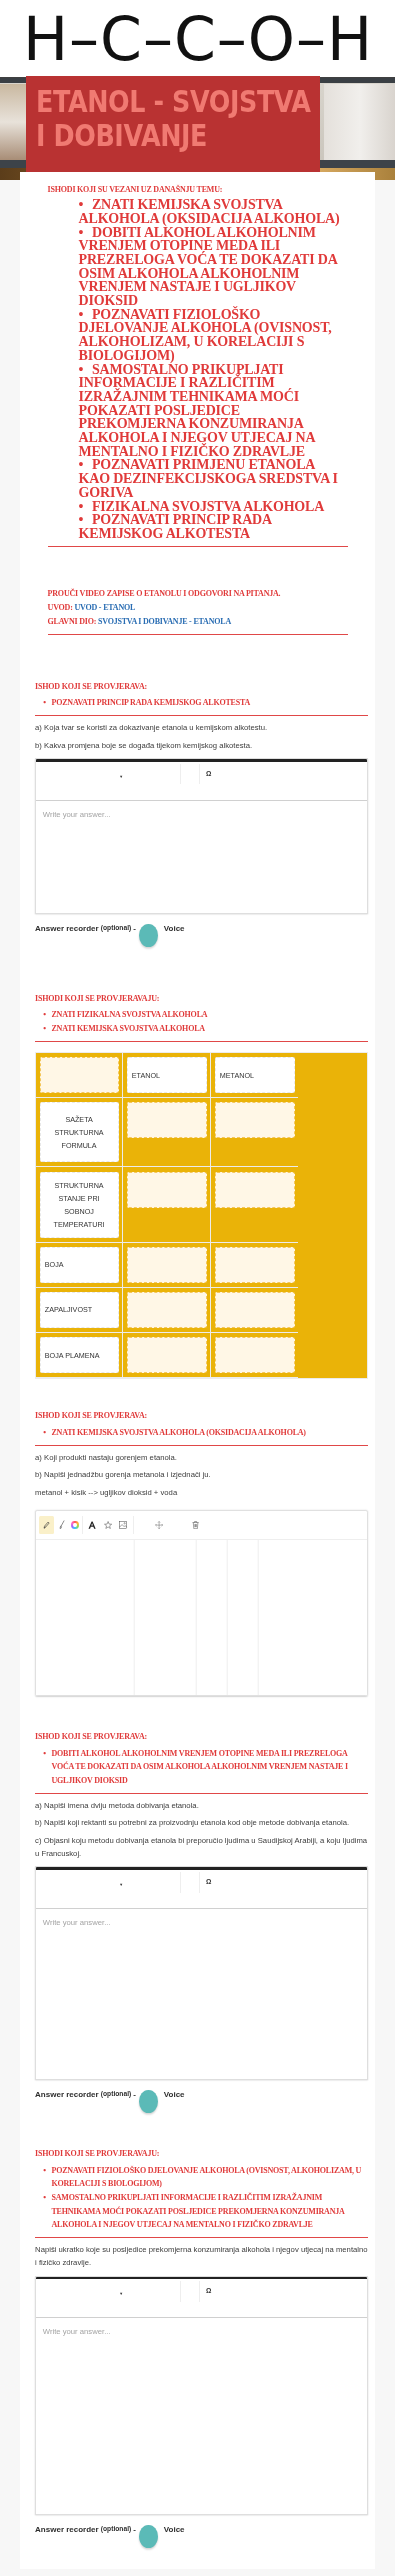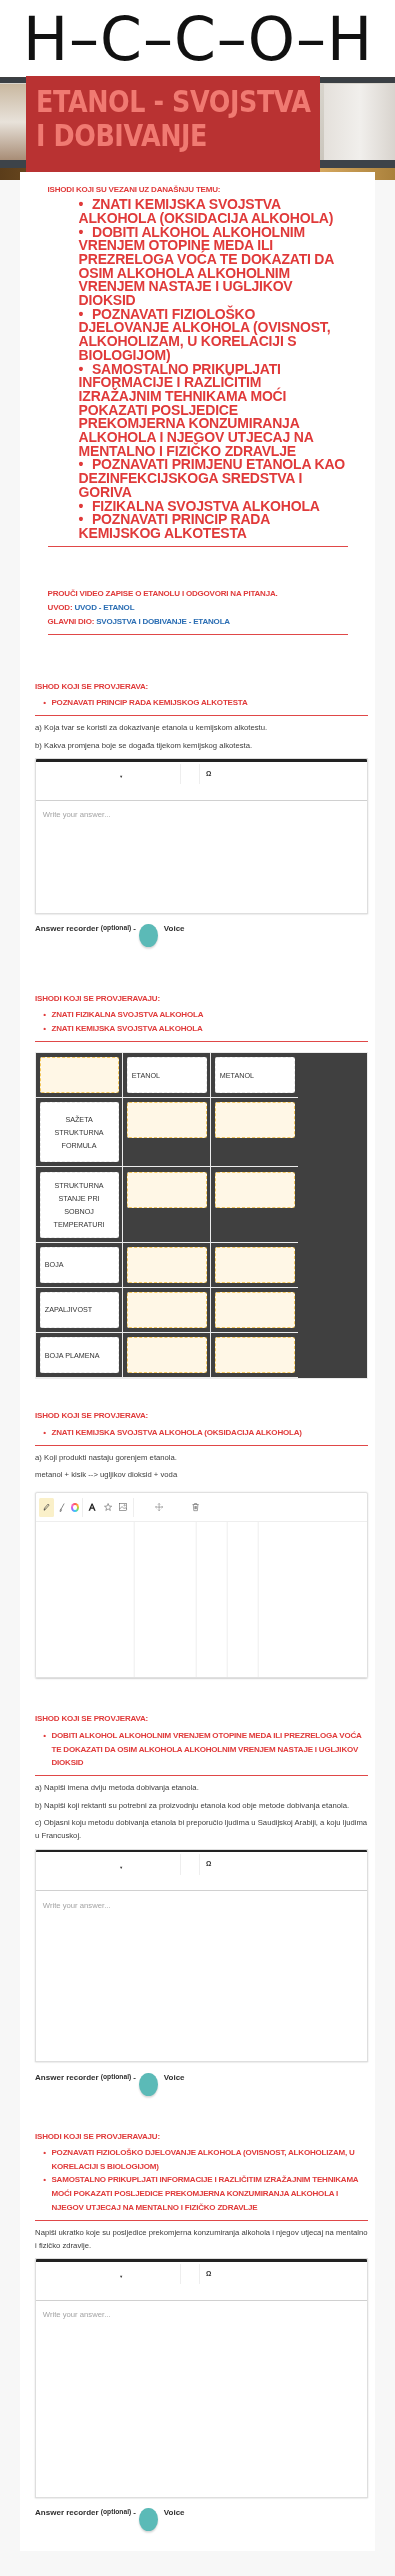--- a/index.html
+++ b/index.html
@@ -29,7 +29,7 @@
 
   
   .card { position: relative; margin: -7.7px 19.6px 0 19.6px; width: 355px; background: #fff; padding-bottom: 20.6px; }
-  .hand { font-family: Liberation Sans, sans-serif; font-weight: 700; color: #e03a3a;
+  .hand { font-family: Liberation Serif, serif; font-weight: 700; color: #e03a3a;
           text-transform: uppercase; letter-spacing: -0.2px; }
   .intro { padding: 10.3px 27px 0 28px; }
   .intro .hand-title { font-size: 8px; line-height: 13.4px; }

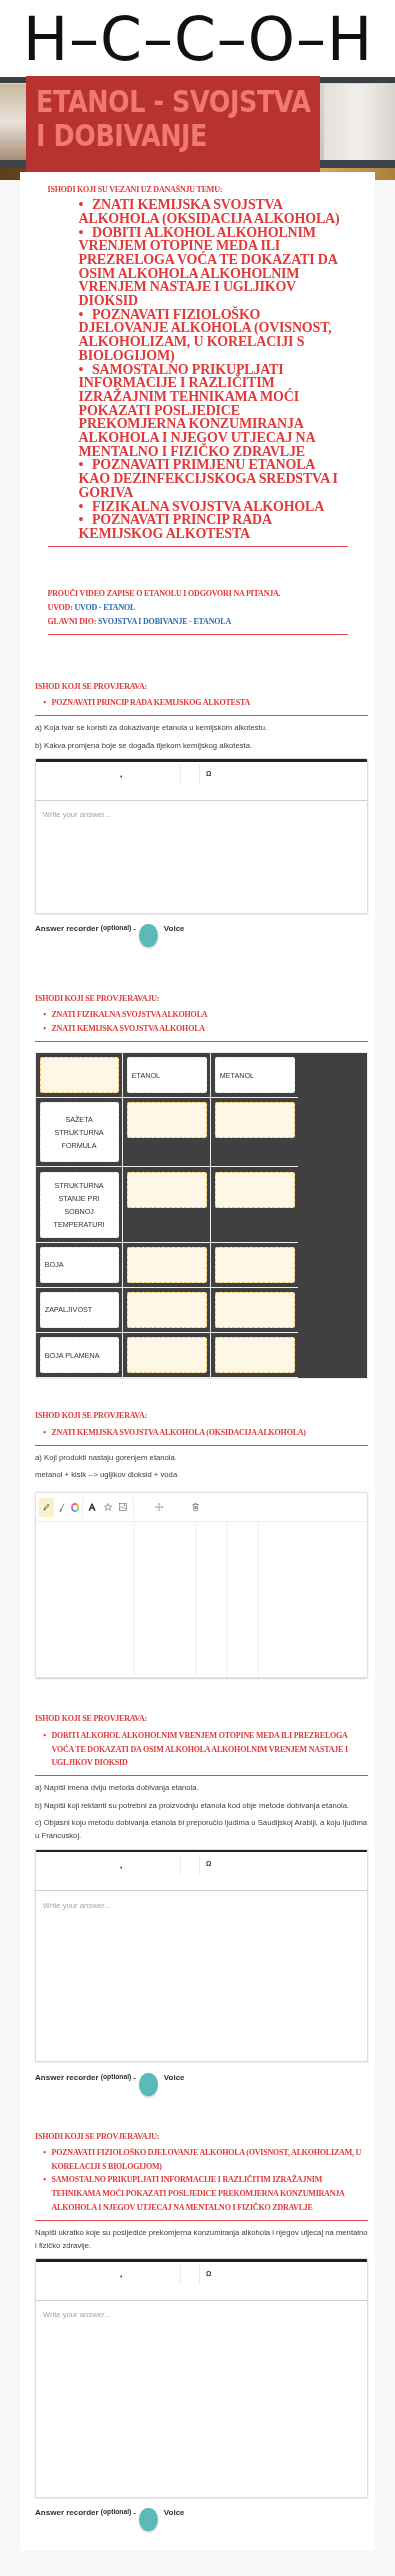--- a/index.html
+++ b/index.html
@@ -70,7 +70,7 @@
   .rec-btn { width: 18.5px; height: 23px; border-radius: 50%; background: #5bbab7; margin: 0 6.2px 0 3.1px; box-shadow: 0 1.5px 2.1px rgba(0,0,0,0.18); border: none; cursor: pointer; }
 
   
-  .fill-grid { margin-top: 10.3px; border: 0.5px solid #ececec; background: #404040; display: grid; grid-template-columns: 87px 88px 87px; }
+  .fill-grid { margin-top: 10.3px; border: 0.5px solid #ececec; background: #eab308; display: grid; grid-template-columns: 87px 88px 87px; }
   .fill-grid .cell { padding: 4.1px 3.6px; border-right: 0.5px solid #ececec; border-bottom: 0.5px solid #ececec; }
   .fill-grid .cell:nth-child(3n) { border-right: none; }
   .slot { height: 36px; border-radius: 2.1px; }

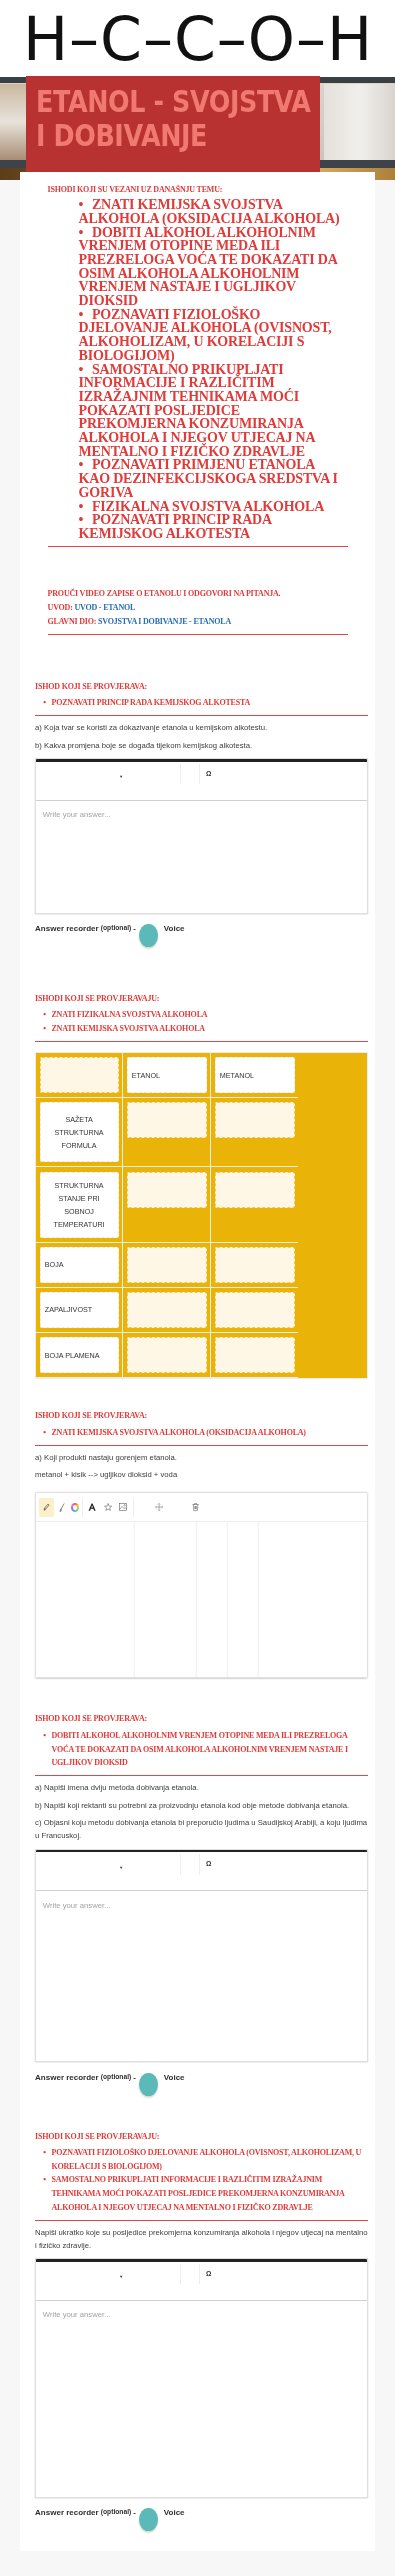--- a/index.html
+++ b/index.html
@@ -255,6 +255,7 @@
     </ul>
     <div class="rule"></div>
     <p class="q">a) Koji produkti nastaju gorenjem etanola.</p>
+    <p class="q">b) Napiši jednadžbu gorenja metanola i izjednači ju.</p>
     <p class="q">metanol + kisik --&gt; ugljikov dioksid + voda</p>
     <div class="draw">
       <div class="draw-toolbar">

